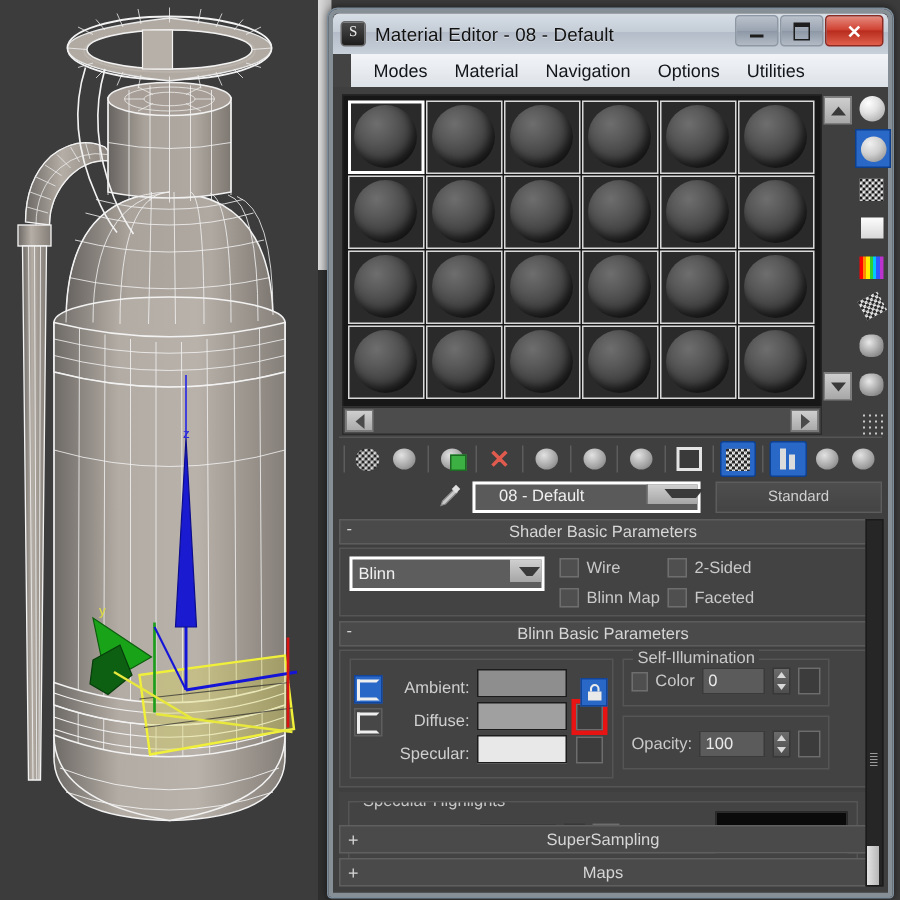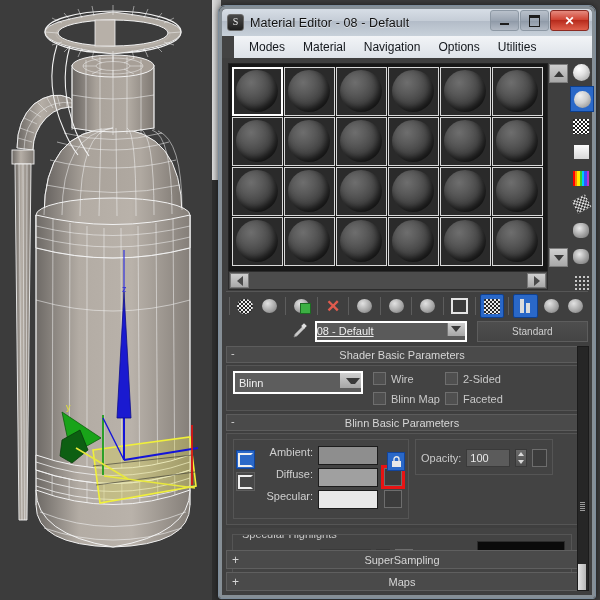--- a/index.html
+++ b/index.html
@@ -212,7 +212,7 @@
     background:#5a5a5a;border:2px solid #ffffff;
     display:flex;align-items:center;position:relative;
   }
-  #matname span{font-size:11px;color:#efefef;padding-left:0;text-decoration:underline;}
+  #matname span{font-size:11px;color:#efefef;padding-left:16px;}
   #matname .dd{
     position:absolute;right:0;top:0;width:17px;height:13px;
     background:linear-gradient(to bottom,#d0d0d0,#a6a6a6);border-left:1px solid #777;

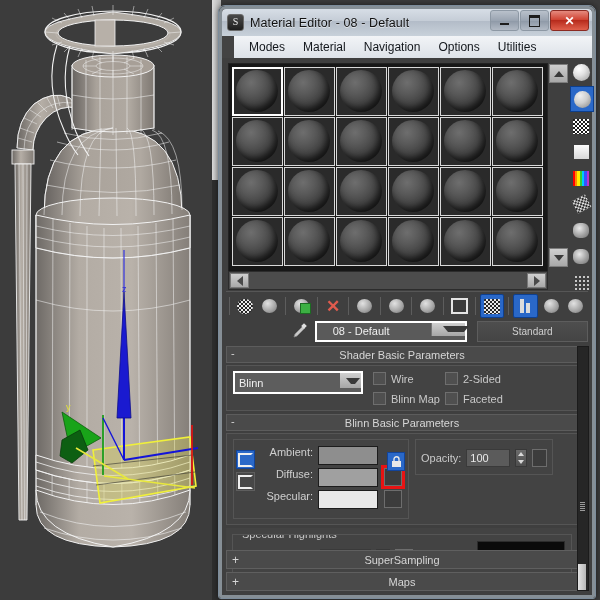--- a/index.html
+++ b/index.html
@@ -811,6 +811,19 @@
           </div>
 
           <div id="rightcol">
+            <div class="fieldset">
+              <span class="fslegend">Self-Illumination</span>
+              <div class="spinrow">
+                <span class="cbox"></span>
+                <span class="cblabel">Color</span>
+                <span class="numfield">0</span>
+                <span class="spinner">
+                      <i class="sp-u"></i>
+                      <i class="sp-d"></i>
+                    </span>
+                <span class="smallmap"></span>
+              </div>
+            </div>
             <div class="fieldset" style="padding-top:9px">
               <div class="spinrow" style="justify-content:flex-end">
                 <span class="cblabel">Opacity:</span>

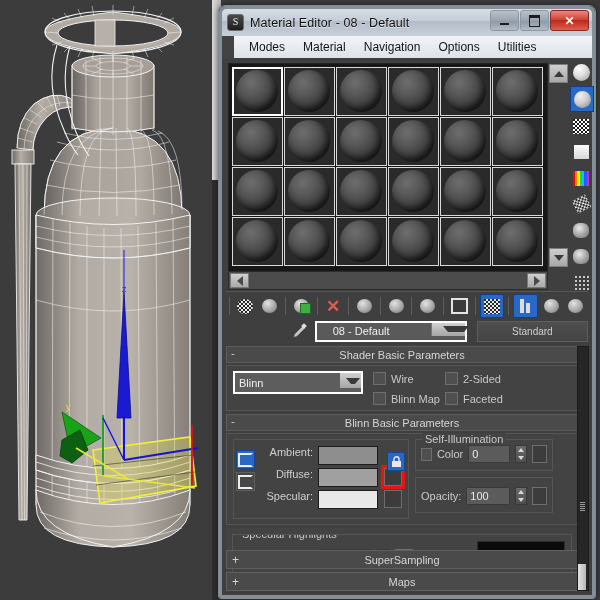--- a/index.html
+++ b/index.html
@@ -270,7 +270,7 @@
   }
   .lockbtn.plain{background:#474747;border:1px solid #5e5e5e;}
   .lockglyph{width:11px;height:10px;border:2px solid #efefef;border-right-color:transparent;}
-  .colrow{display:flex;align-items:flex-start;justify-content:flex-end;height:19px;margin-bottom:3px;padding-right:2px;padding-left:24px;}
+  .colrow{display:flex;align-items:flex-end;justify-content:flex-end;height:19px;margin-bottom:3px;padding-right:2px;padding-left:24px;}
   .collabel{font-size:11px;color:#cfcfcf;margin-right:5px;}
   .swatch{width:58px;height:17px;border:1px solid #1c1c1c;}
   .mapbtn{width:16px;height:16px;background:#3c3c3c;border:1px solid #6d6d6d;margin-left:6px;}

